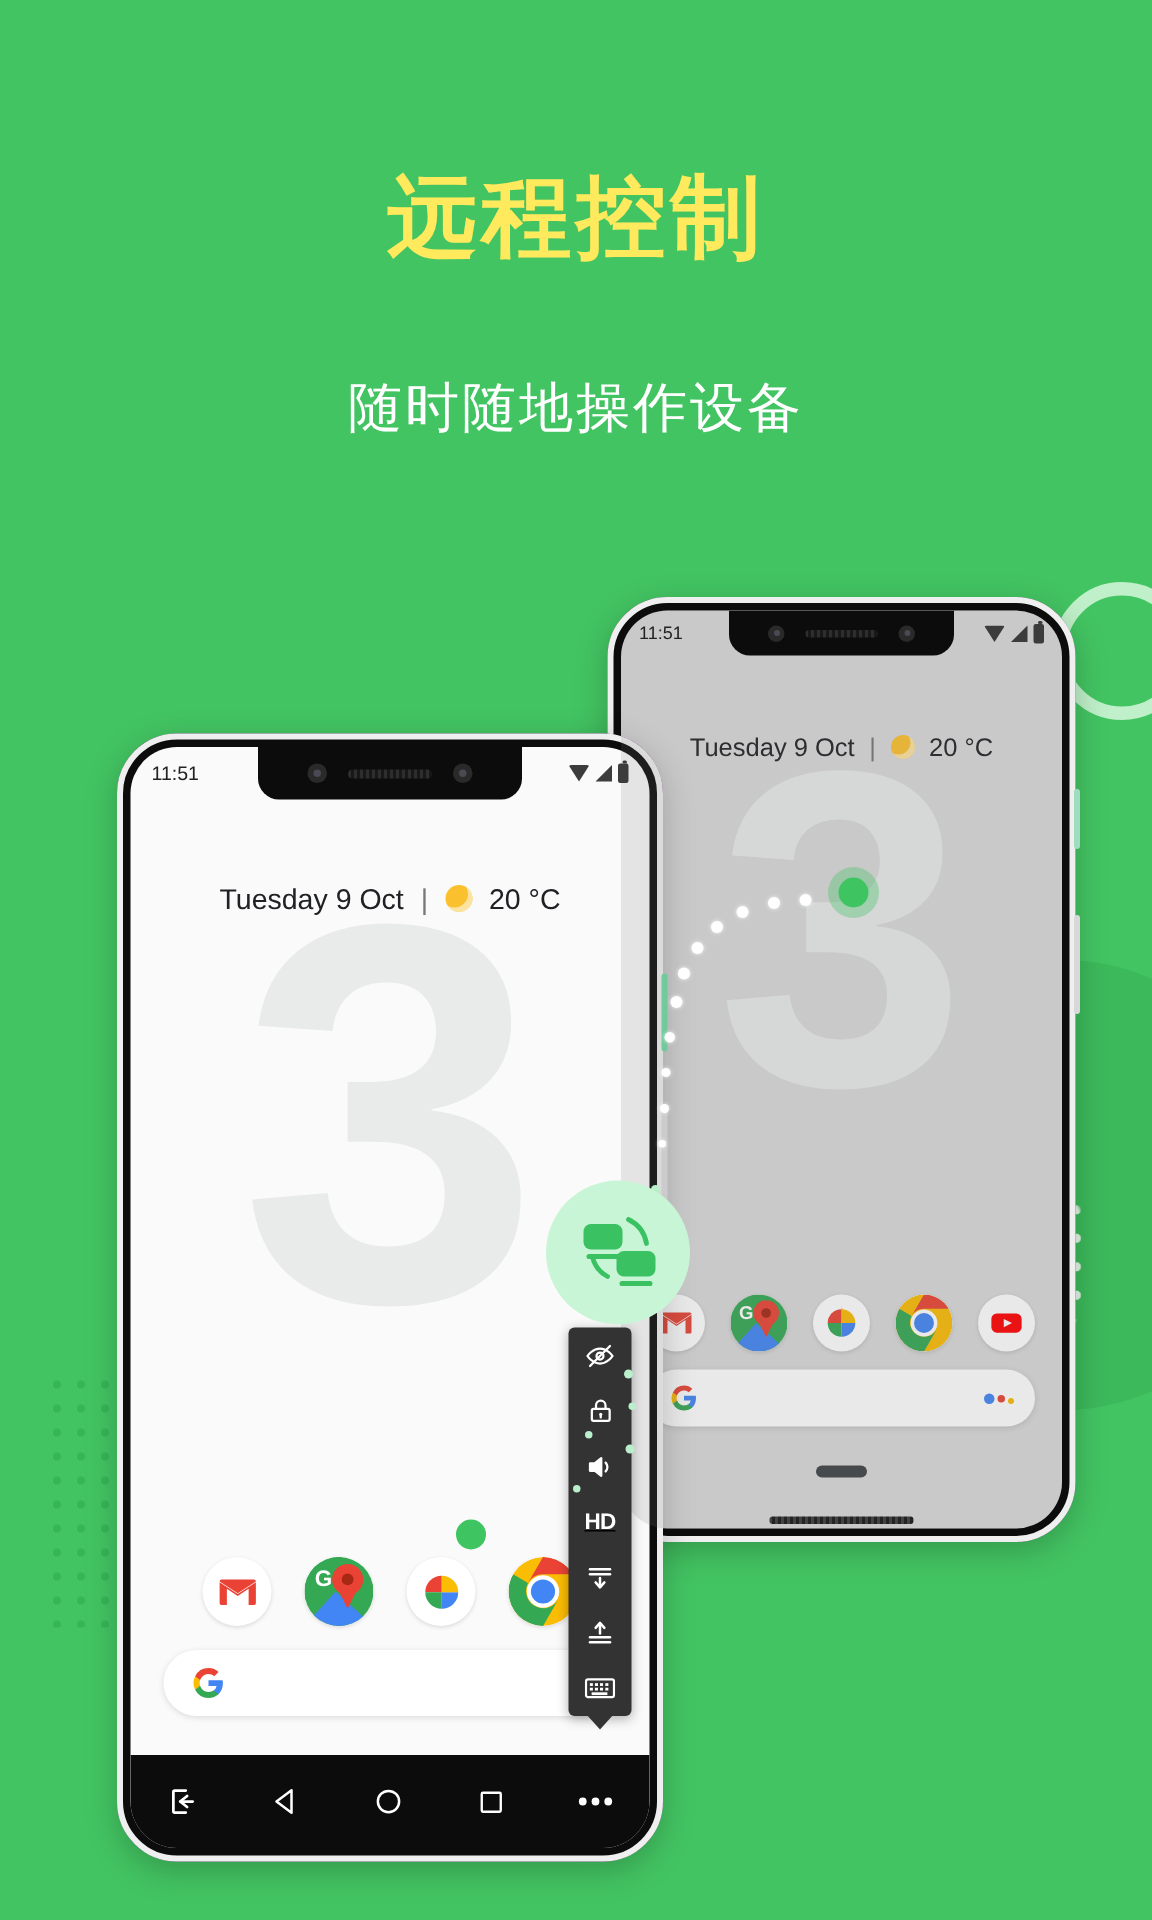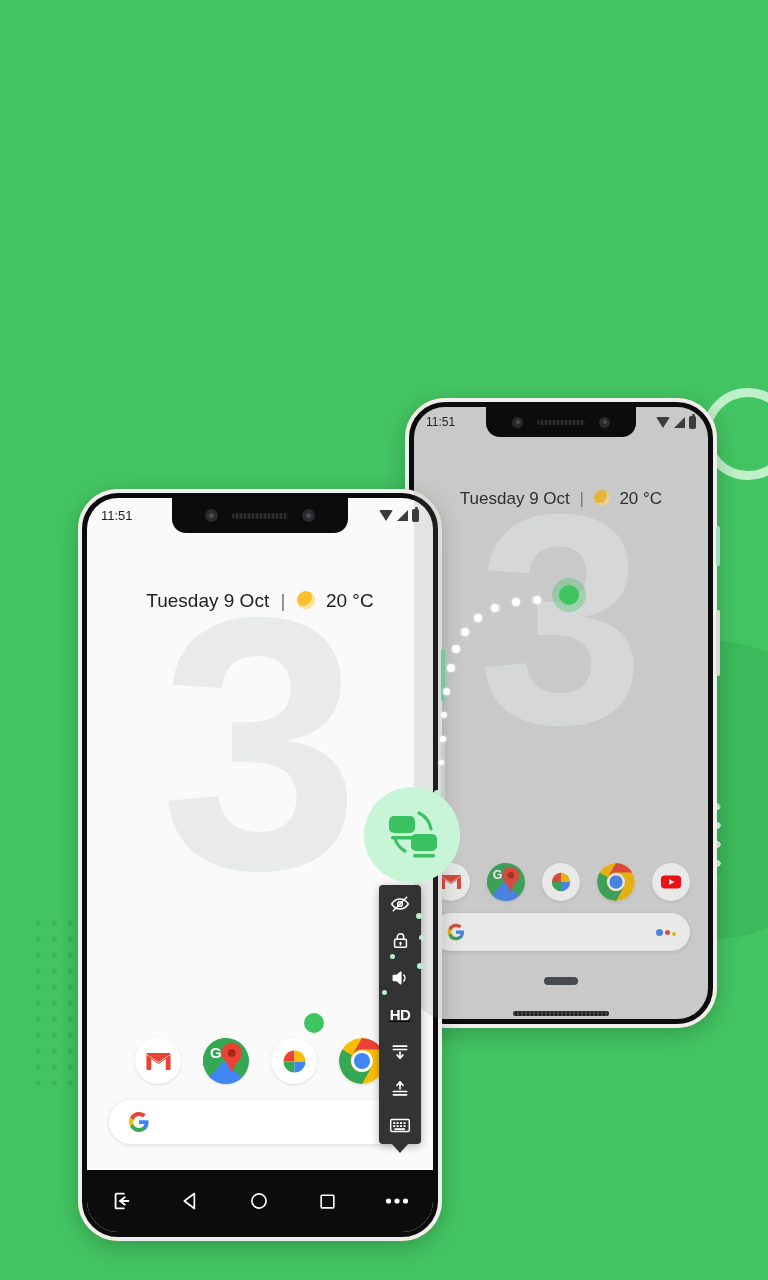--- a/index.html
+++ b/index.html
@@ -167,6 +167,7 @@
   <div class="dotgrid" id="dotsLeft"></div>
   <div class="dotarc"></div>
 
+  <div class="headline">远程控制</div>
 
   <div class="phone" id="phoneBack" style="left:405px; top:398px; width:312px; height:630px;">
     <div class="outer"></div>

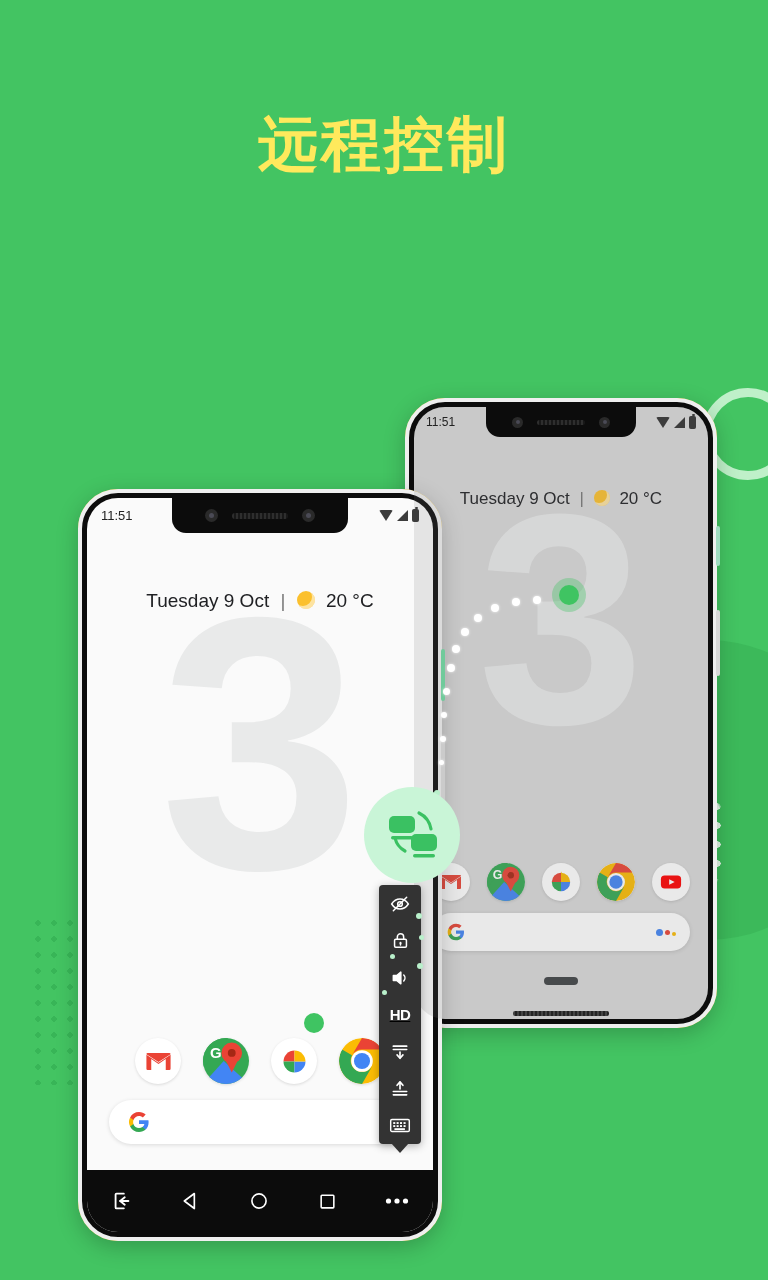--- a/index.html
+++ b/index.html
@@ -168,6 +168,7 @@
   <div class="dotarc"></div>
 
   <div class="headline">远程控制</div>
+  <div class="subhead">随时随地操作设备</div>
 
   <div class="phone" id="phoneBack" style="left:405px; top:398px; width:312px; height:630px;">
     <div class="outer"></div>

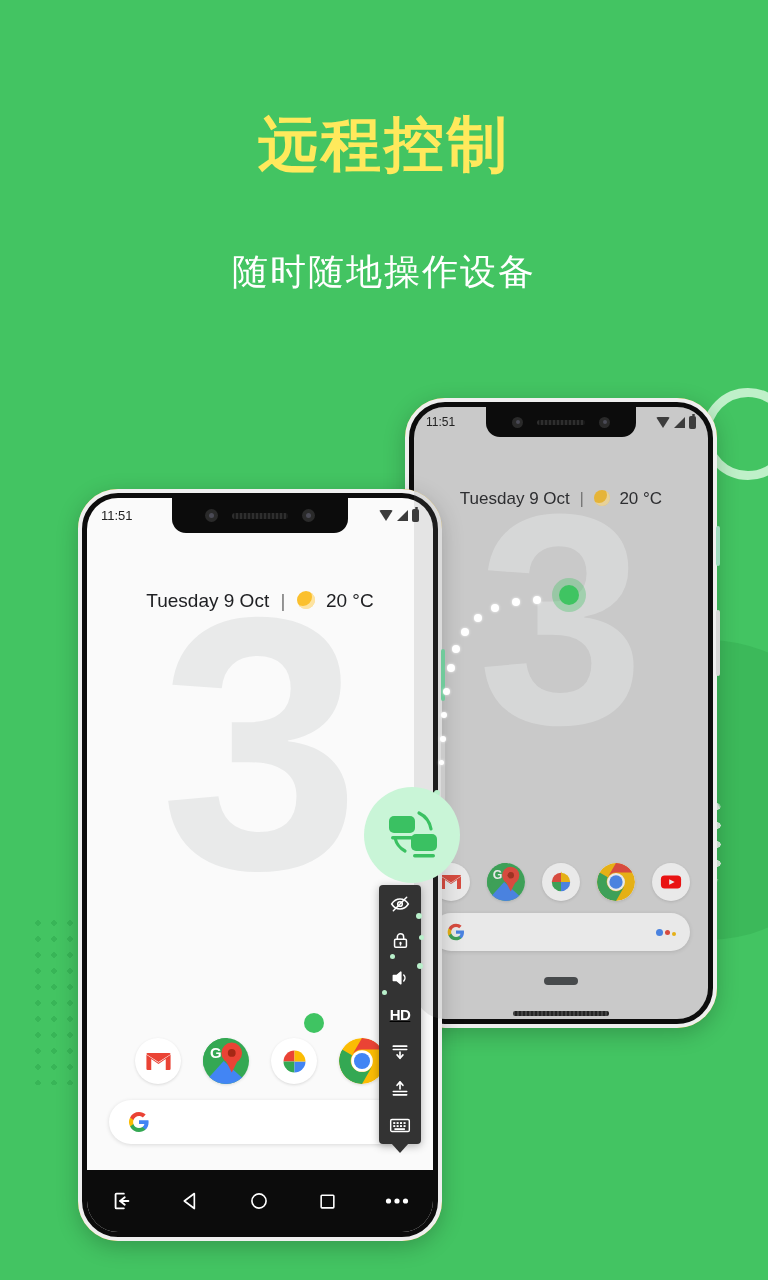--- a/index.html
+++ b/index.html
@@ -51,7 +51,7 @@
   .phone {
     position:absolute;
     border-radius:40px;
-    background:#eab308;
+    background:#701a75;
     box-shadow:0 6px 22px rgba(0,0,0,.22);
   }
   .phone .outer {

